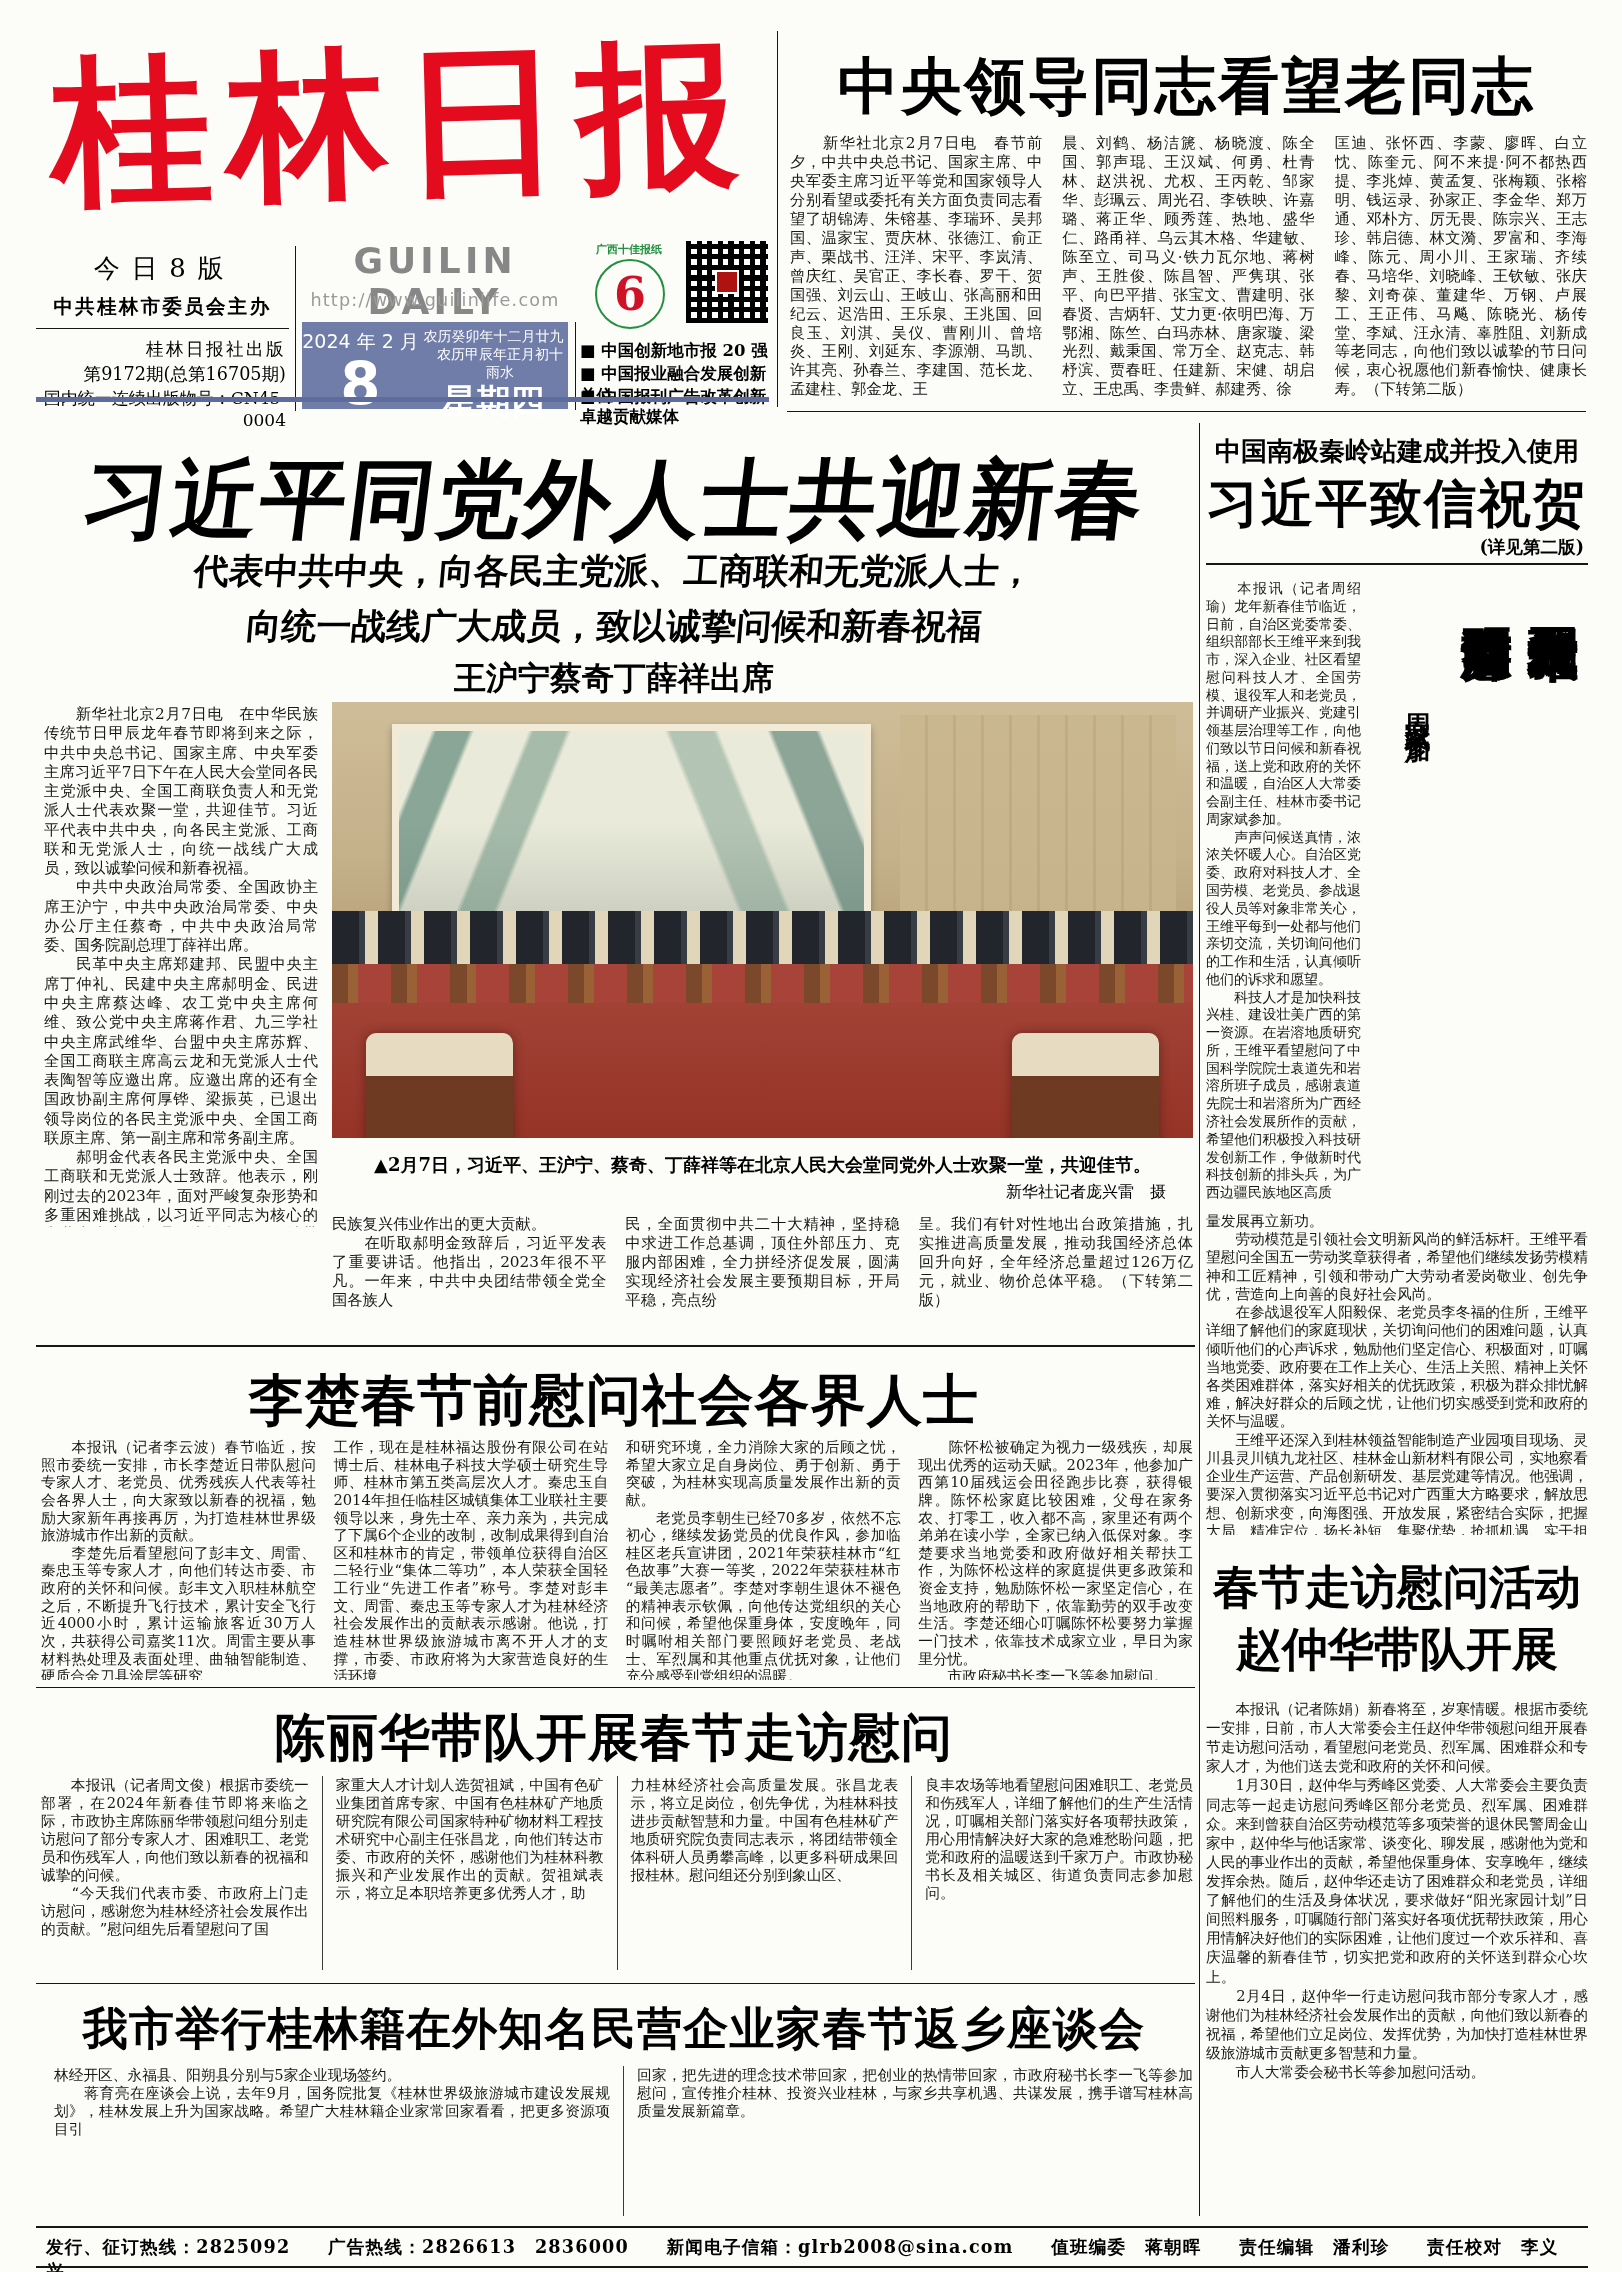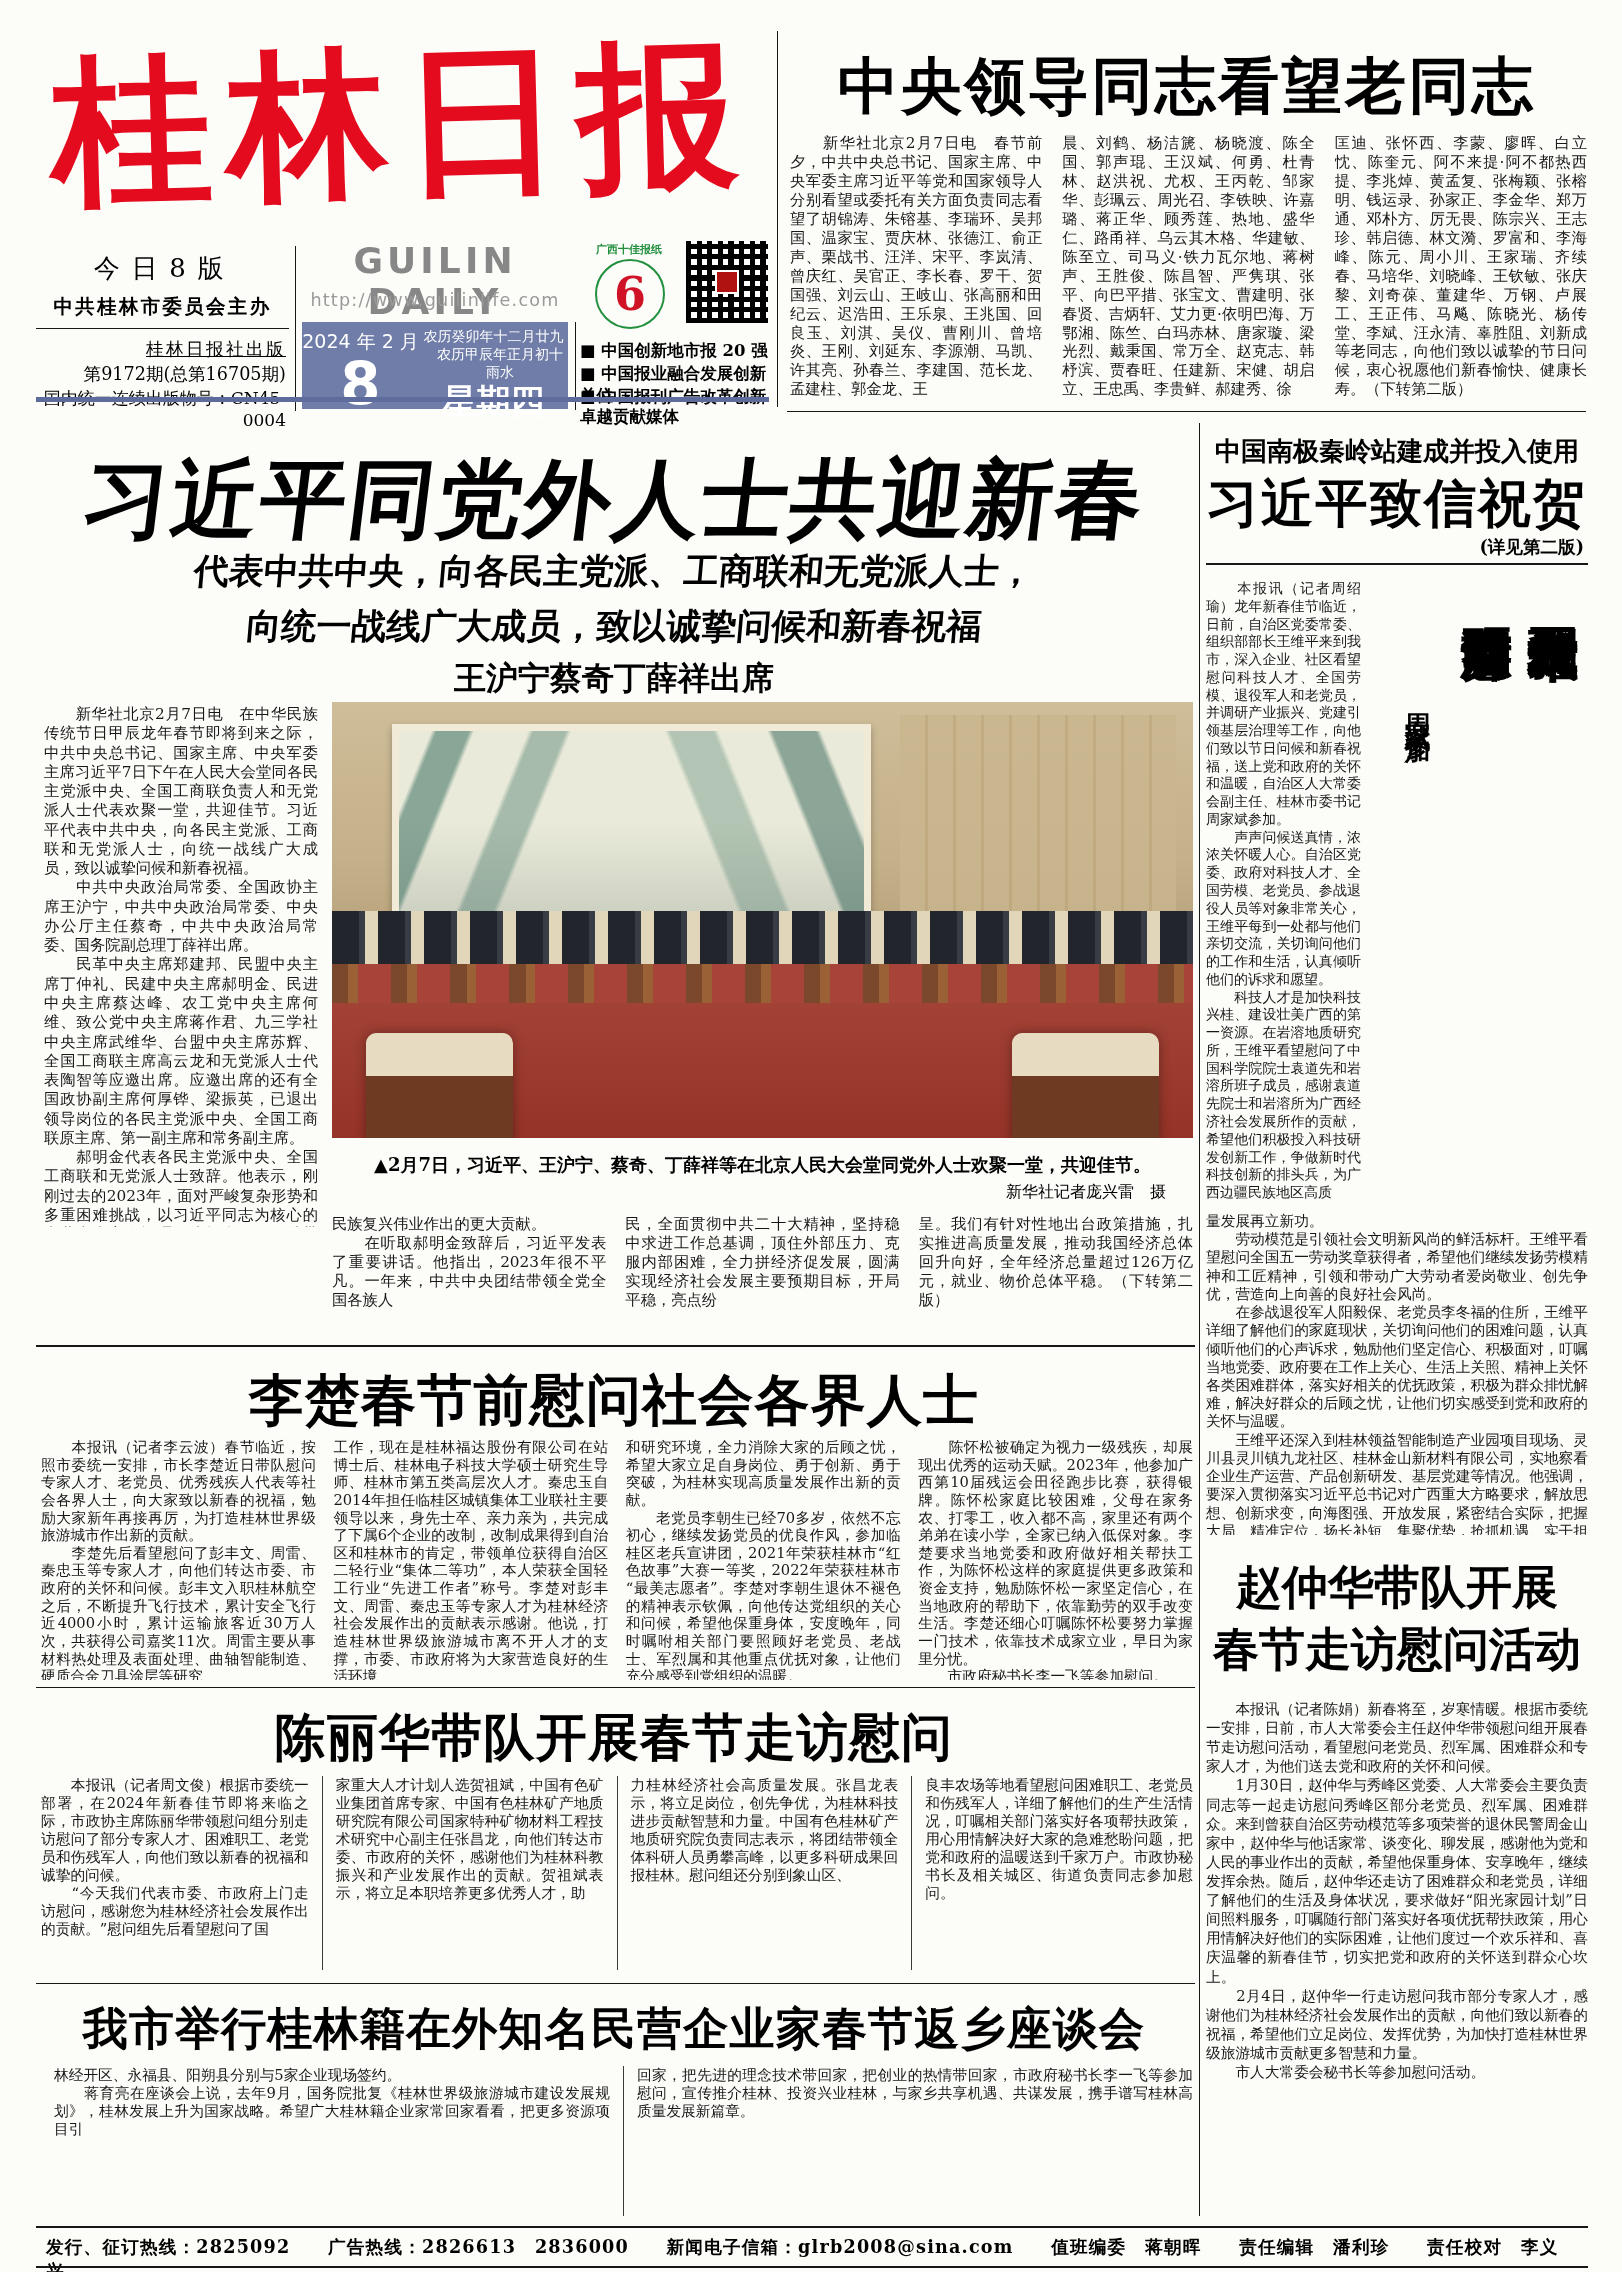--- a/index.html
+++ b/index.html
@@ -64,7 +64,7 @@
 <div class="abs serif center" style="left:47px;top:251px;width:235px;font-size:26px;letter-spacing:11.8px;">今日8版</div>
 <div class="abs serif center" style="left:36px;top:293px;width:253px;font-size:19.4px;font-weight:bold;letter-spacing:2.4px;">中共桂林市委员会主办</div>
 <div class="abs rule" style="left:36px;top:328px;width:253px;height:1.2px;"></div>
-<div class="abs serif right" style="left:36px;top:337px;width:250px;font-size:17.6px;letter-spacing:2.4px;text-decoration:underline;">桂林日报社出版</div>
+<div class="abs serif right" style="left:36px;top:337px;width:250px;font-size:17.6px;letter-spacing:2.4px;">桂林日报社出版</div>
 <div class="abs serif right" style="left:36px;top:362px;width:250px;font-size:17.6px;">第9172期(总第16705期)</div>
 <div class="abs serif right" style="left:36px;top:387px;width:250px;font-size:17px;">国内统一连续出版物号：CN45-0004</div>
 

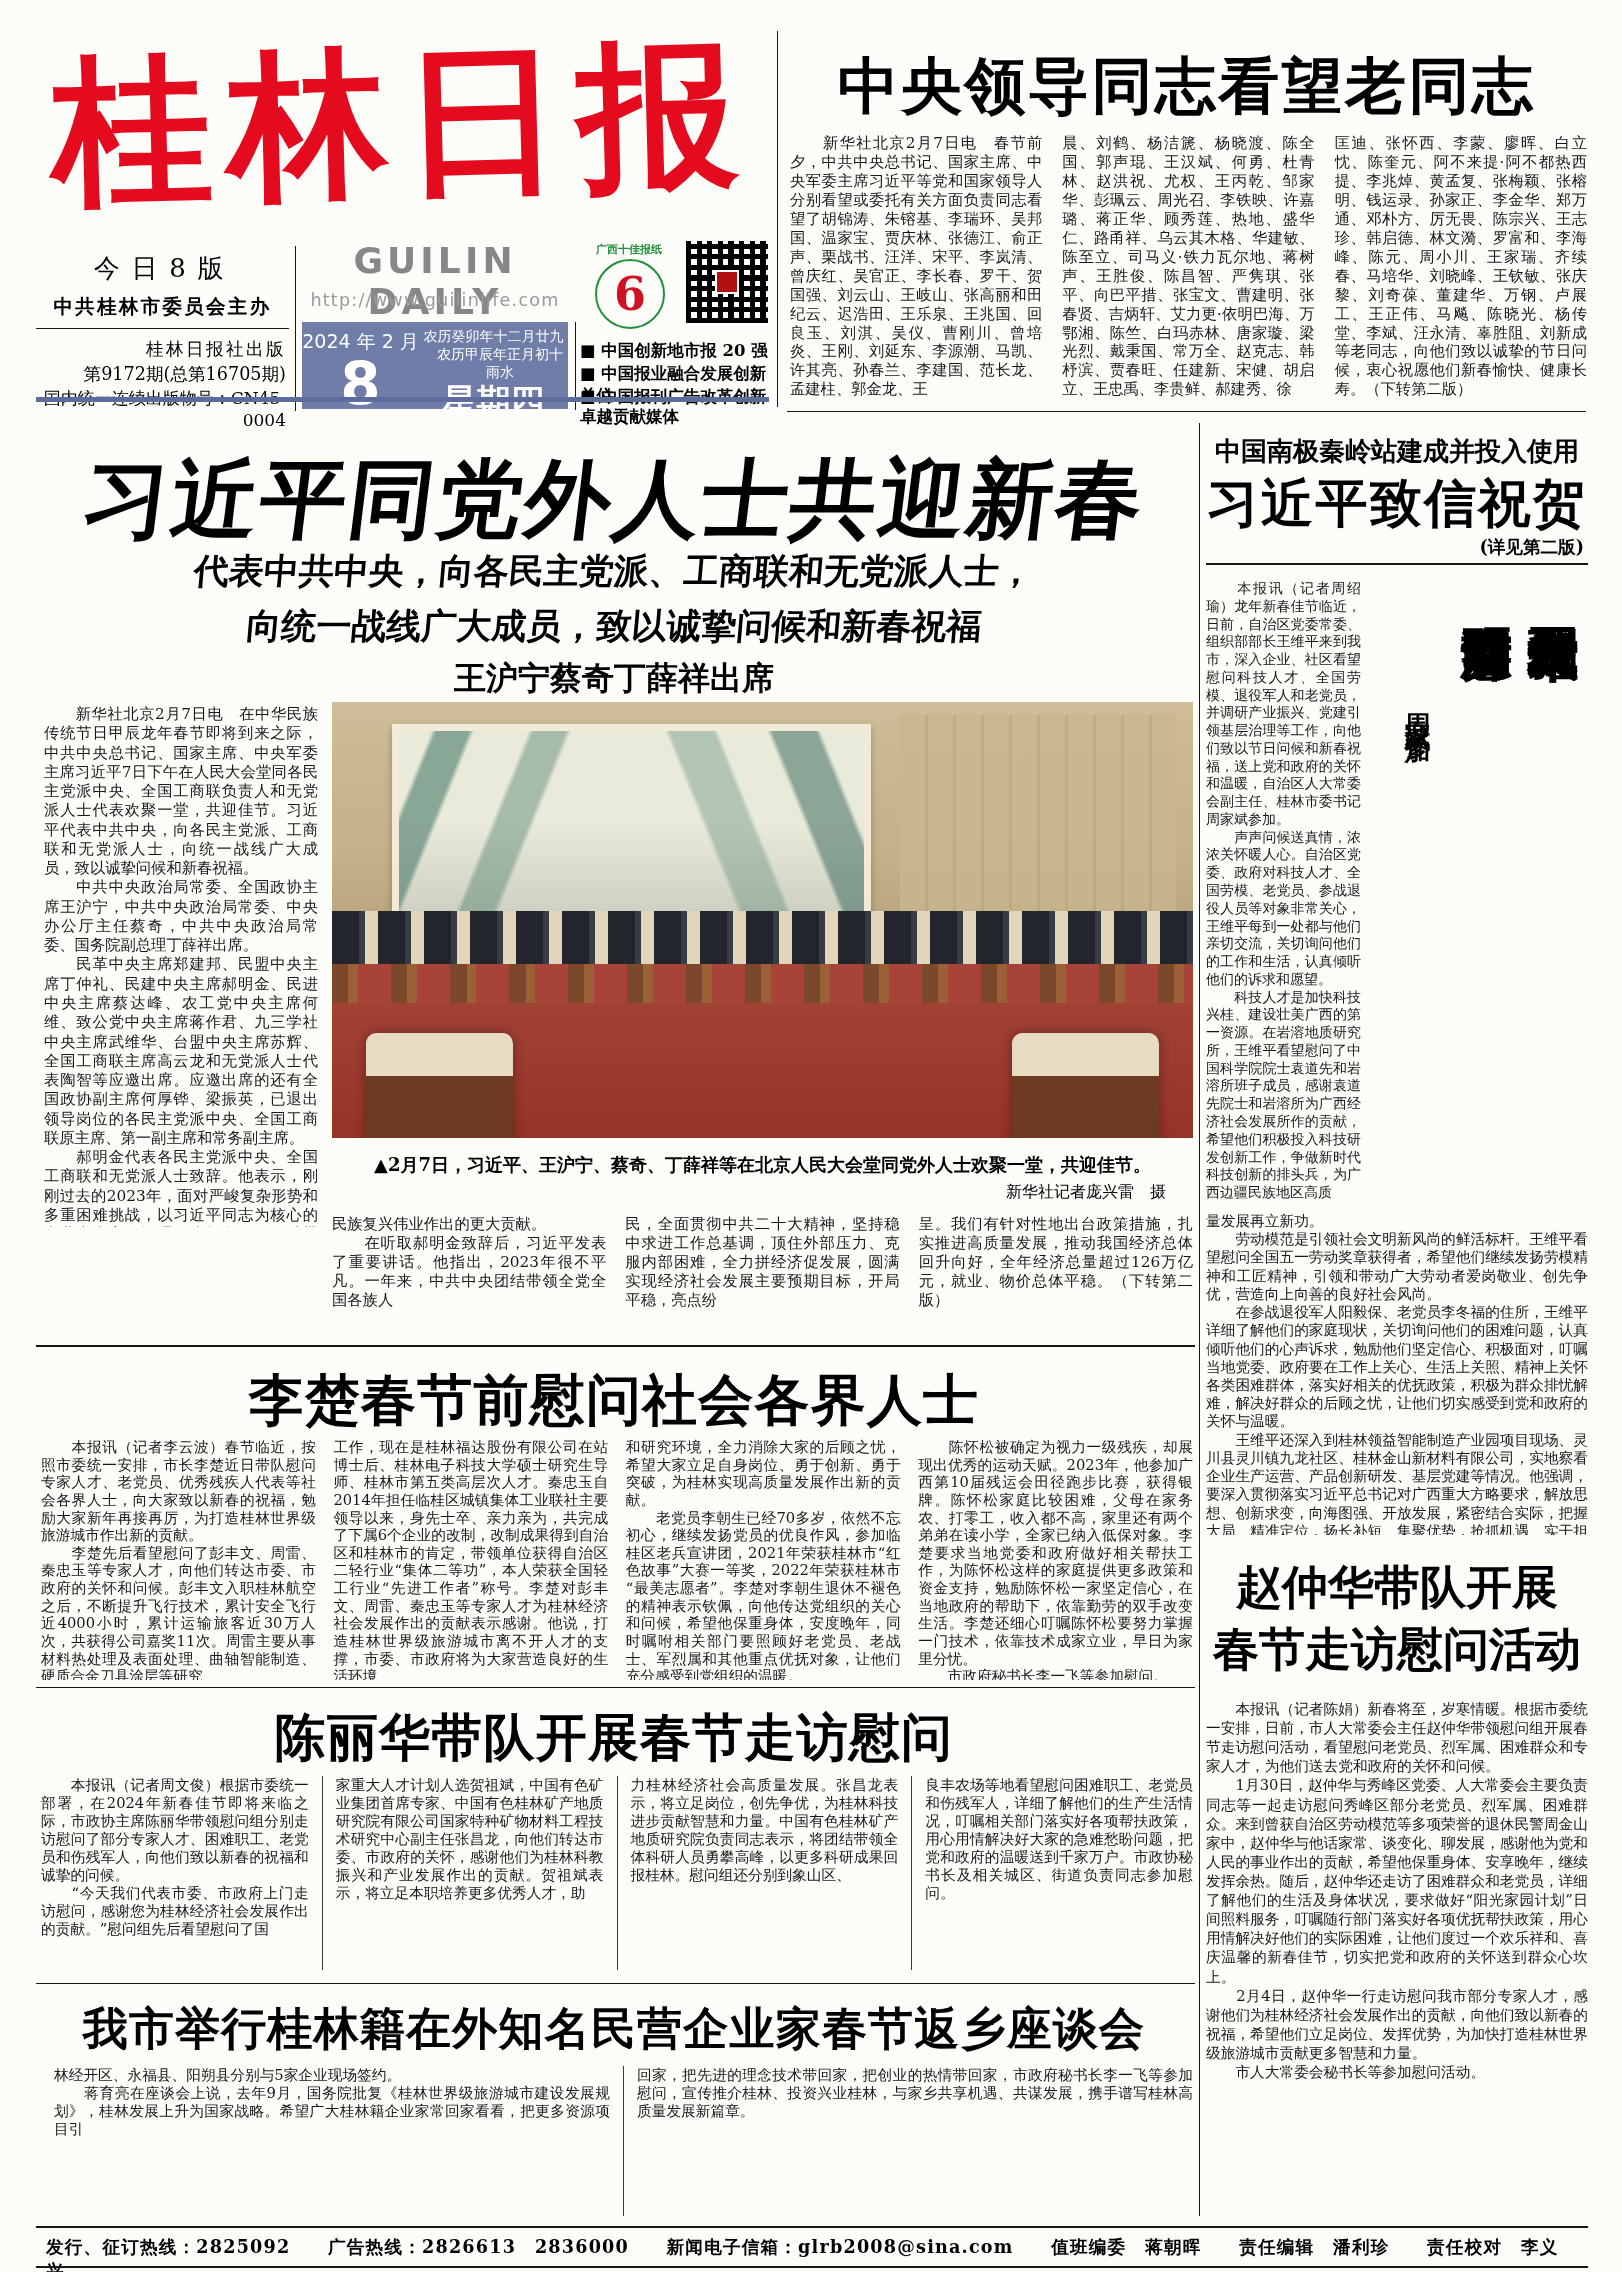--- a/index.html
+++ b/index.html
@@ -194,8 +194,8 @@
 　　自治区党委组织部副部长莫达流，桂林市委常委、秘书长赵奇玲参加活动。</div>
 
 <div class="abs serif center" style="left:1206px;top:1556px;width:382px;font-size:46px;font-weight:bold;line-height:1.35;">
+  <div>春节走访慰问活动</div>
   <div>赵仲华带队开展</div>
-  <div>春节走访慰问活动</div>
 </div>
 <div class="abs bt" style="left:1206px;top:1699px;width:382px;height:516px;font-size:14.7px;line-height:1.3;">　　本报讯（记者陈娟）新春将至，岁寒情暖。根据市委统一安排，日前，市人大常委会主任赵仲华带领慰问组开展春节走访慰问活动，看望慰问老党员、烈军属、困难群众和专家人才，为他们送去党和政府的关怀和问候。
 　　1月30日，赵仲华与秀峰区党委、人大常委会主要负责同志等一起走访慰问秀峰区部分老党员、烈军属、困难群众。来到曾获自治区劳动模范等多项荣誉的退休民警周金山家中，赵仲华与他话家常、谈变化、聊发展，感谢他为党和人民的事业作出的贡献，希望他保重身体、安享晚年，继续发挥余热。随后，赵仲华还走访了困难群众和老党员，详细了解他们的生活及身体状况，要求做好“阳光家园计划”日间照料服务，叮嘱随行部门落实好各项优抚帮扶政策，用心用情解决好他们的实际困难，让他们度过一个欢乐祥和、喜庆温馨的新春佳节，切实把党和政府的关怀送到群众心坎上。

